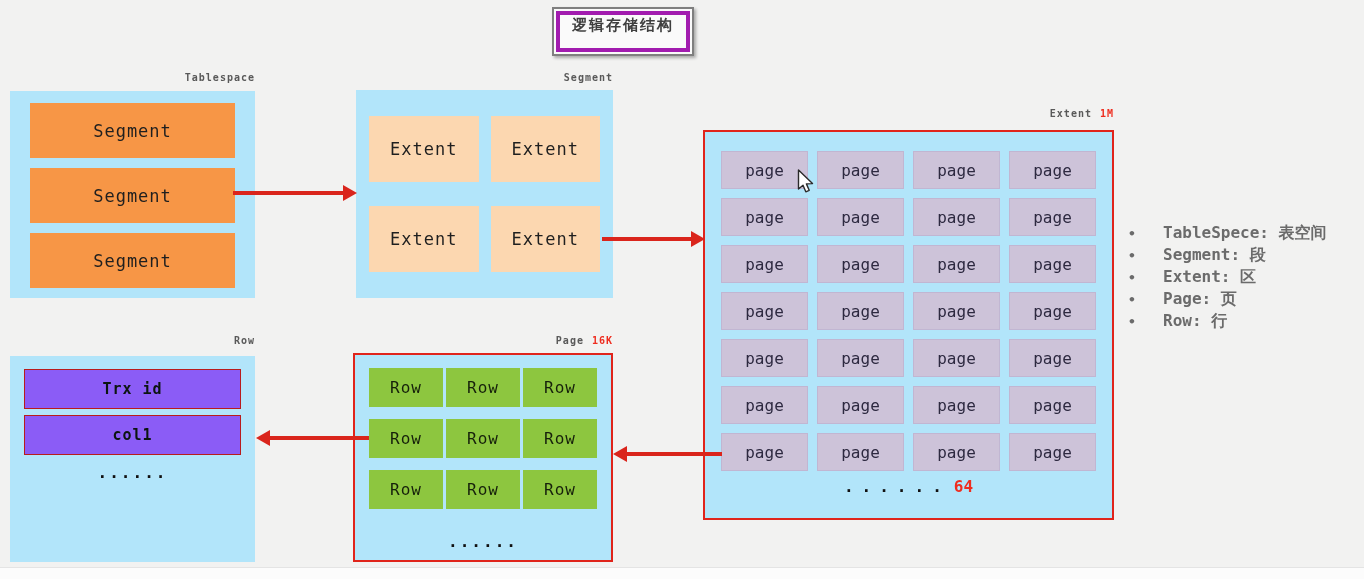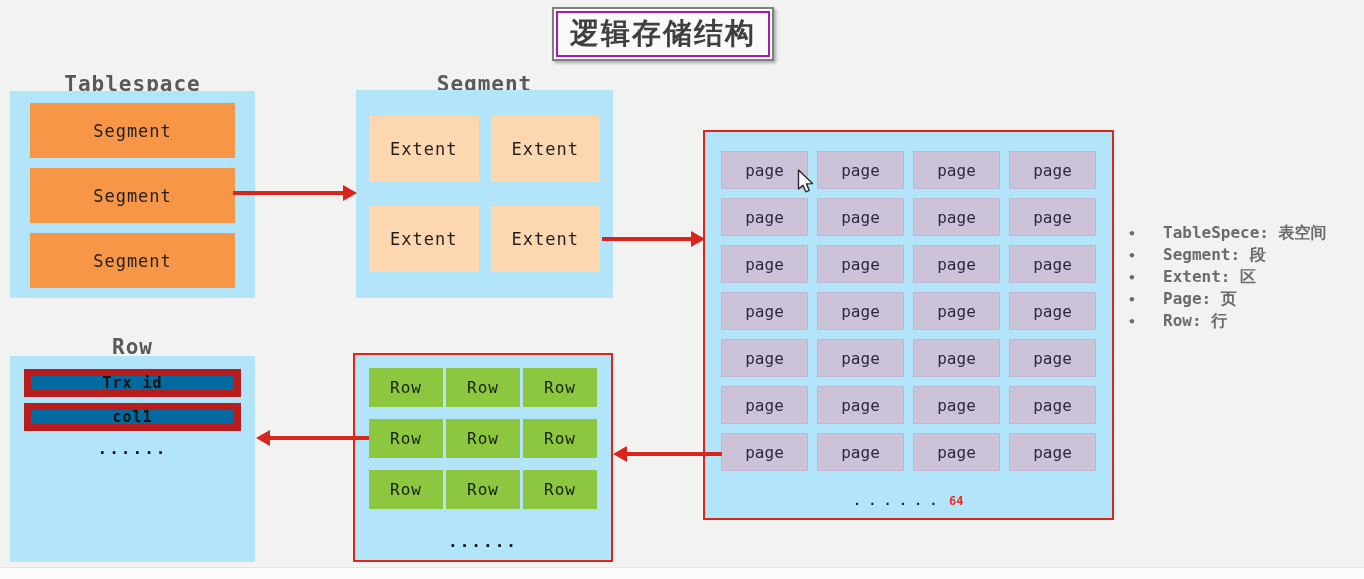--- a/index.html
+++ b/index.html
@@ -14,9 +14,9 @@
     border:2px solid #7f7f7f; padding:2px; box-shadow:2px 2px 3px rgba(0,0,0,.3);
   }
   .title-inner {
-    border:2px solid #a21caf; padding:1px 12px 1px;
+    border:4px solid #a21caf; padding:1px 12px 13px;
     font-family:"DejaVu Sans","Liberation Sans",sans-serif;
-    font-size:29px; font-weight:bold; color:#3f3f3f; letter-spacing:2px; white-space:nowrap;
+    font-size:15px; font-weight:bold; color:#3f3f3f; letter-spacing:2px; white-space:nowrap;
   }
 
   

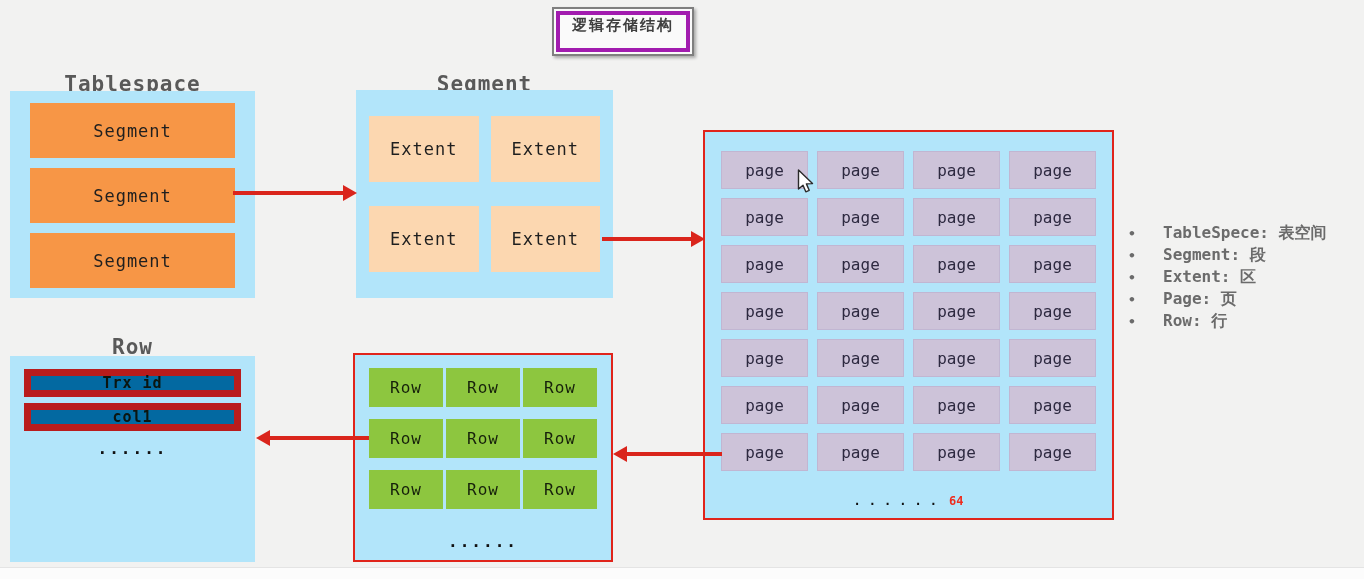--- a/index.html
+++ b/index.html
@@ -21,7 +21,7 @@
 
   
   .panel-label {
-    position:absolute; text-align:center; font-weight:bold; font-size:21px;
+    position:absolute; text-align:right; font-weight:bold; font-size:10px;
     color:#595959; letter-spacing:1px; white-space:nowrap;
   }
   .red-text { color:#ee2d1f; margin-left:8px; }

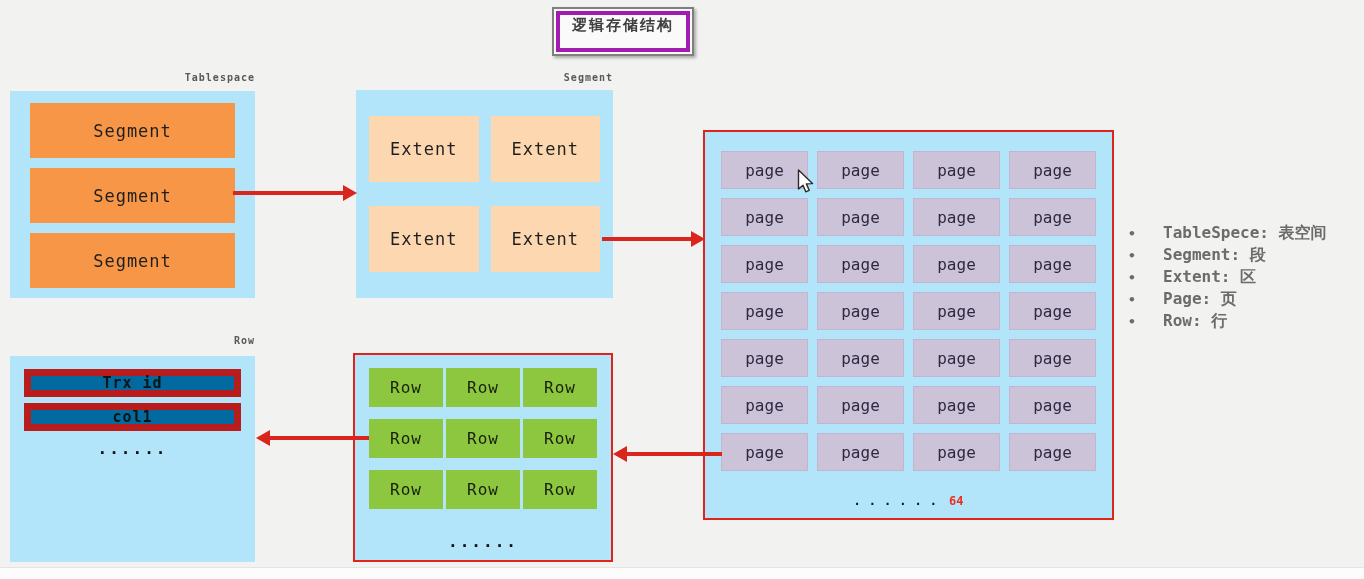--- a/index.html
+++ b/index.html
@@ -133,6 +133,9 @@
       </div>
   </div>
 
+  <div class="panel-label" style="left:703px; top:108px; width:411px;">
+    <span>Extent</span><span class="red-text">1M</span>
+  </div>
   <div class="blue-box red-border ex-box">
     <div class="page-grid">
 

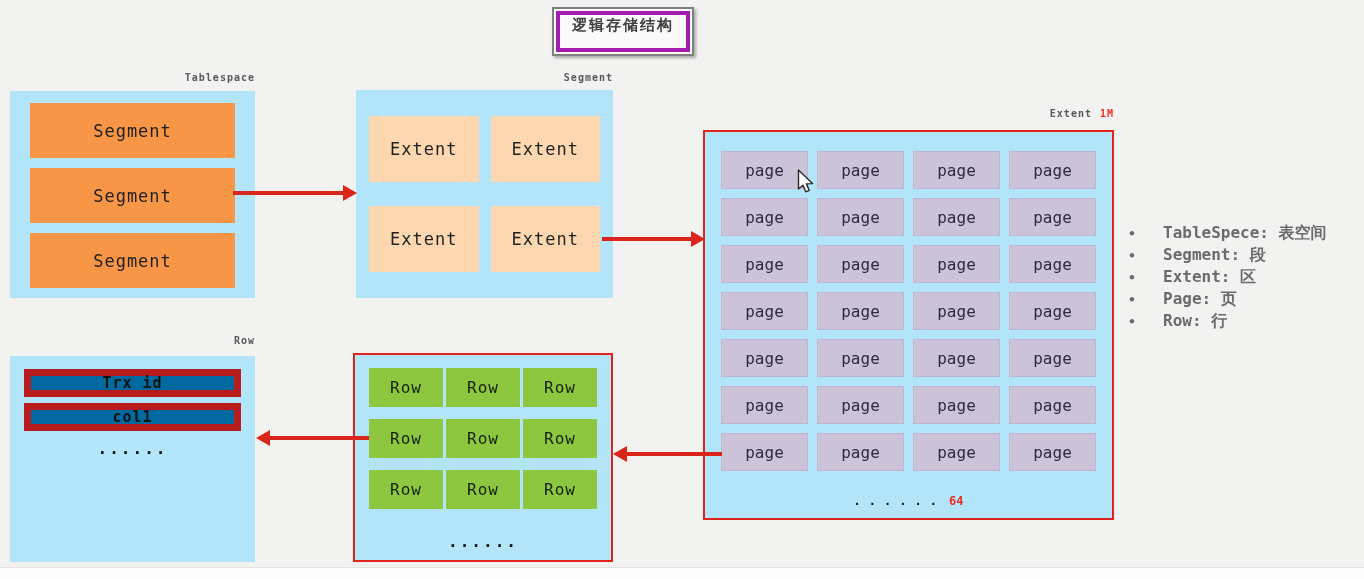--- a/index.html
+++ b/index.html
@@ -183,6 +183,9 @@
     <div class="row-dots dots-tight">......</div>
   </div>
 
+  <div class="panel-label" style="left:353px; top:335px; width:260px;">
+    <span>Page</span><span class="red-text">16K</span>
+  </div>
   <div class="blue-box red-border pg-box">
     <div class="rowcell-grid">
 

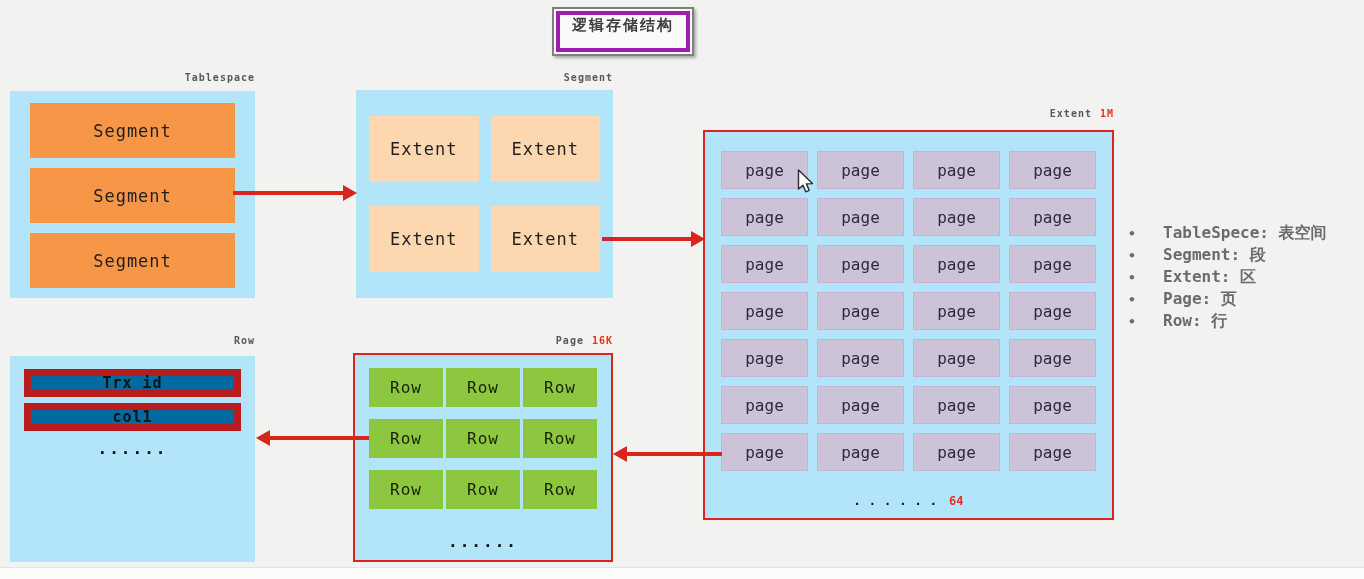--- a/index.html
+++ b/index.html
@@ -65,7 +65,7 @@
   .row-box { left:10px; top:356px; width:245px; height:206px; padding:13px 14px; display:flex; flex-direction:column; }
   .row-bars { display:flex; flex-direction:column; gap:6px; }
   .row-bar {
-    height:28px; background:#0369a1; border:7px solid #b91c1c; box-sizing:border-box;
+    height:40px; background:#8b5cf6; border:1px solid #b91c1c; box-sizing:border-box;
     display:flex; align-items:center; justify-content:center;
     font-size:15px; font-weight:bold; color:#0b1510; letter-spacing:1px;
   }

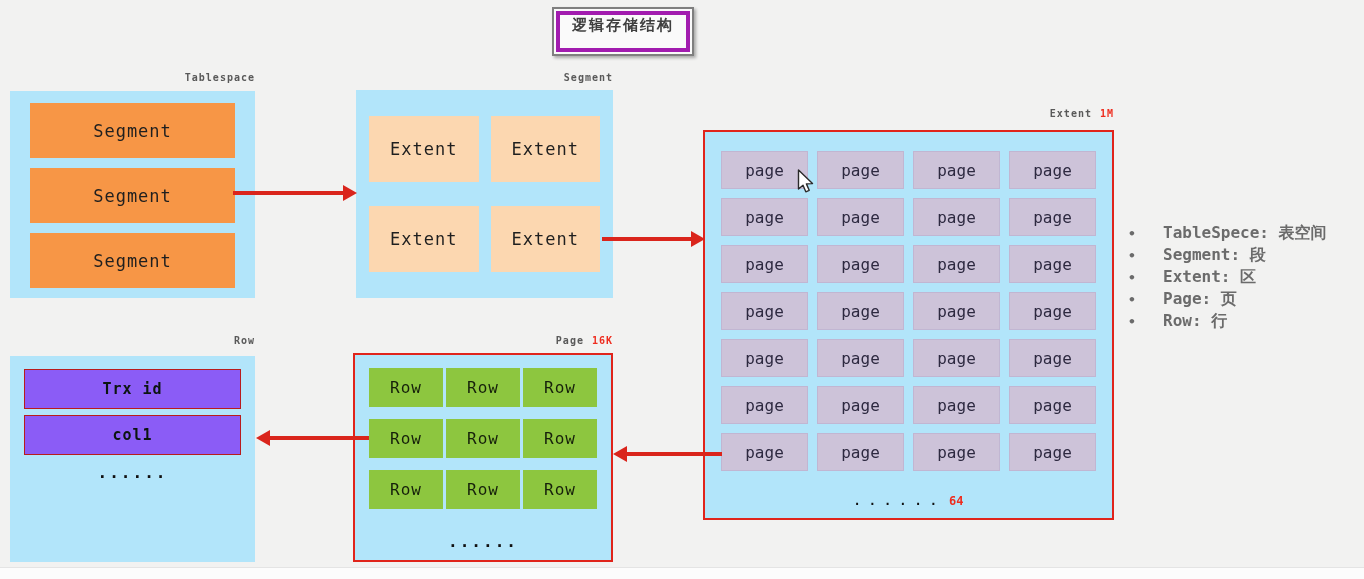--- a/index.html
+++ b/index.html
@@ -54,8 +54,8 @@
     display:flex; align-items:center; justify-content:center; font-size:16px; color:#2d2940;
   }
   .ex-dots {
-    position:absolute; left:0; right:0; bottom:10px; text-align:center;
-    font-weight:bold; font-size:12px; color:#111;
+    position:absolute; left:0; right:0; bottom:22px; text-align:center;
+    font-weight:bold; font-size:16px; color:#111;
   }
   .dots-wide { letter-spacing:8px; }
   .dots-tight { letter-spacing:2px; }

